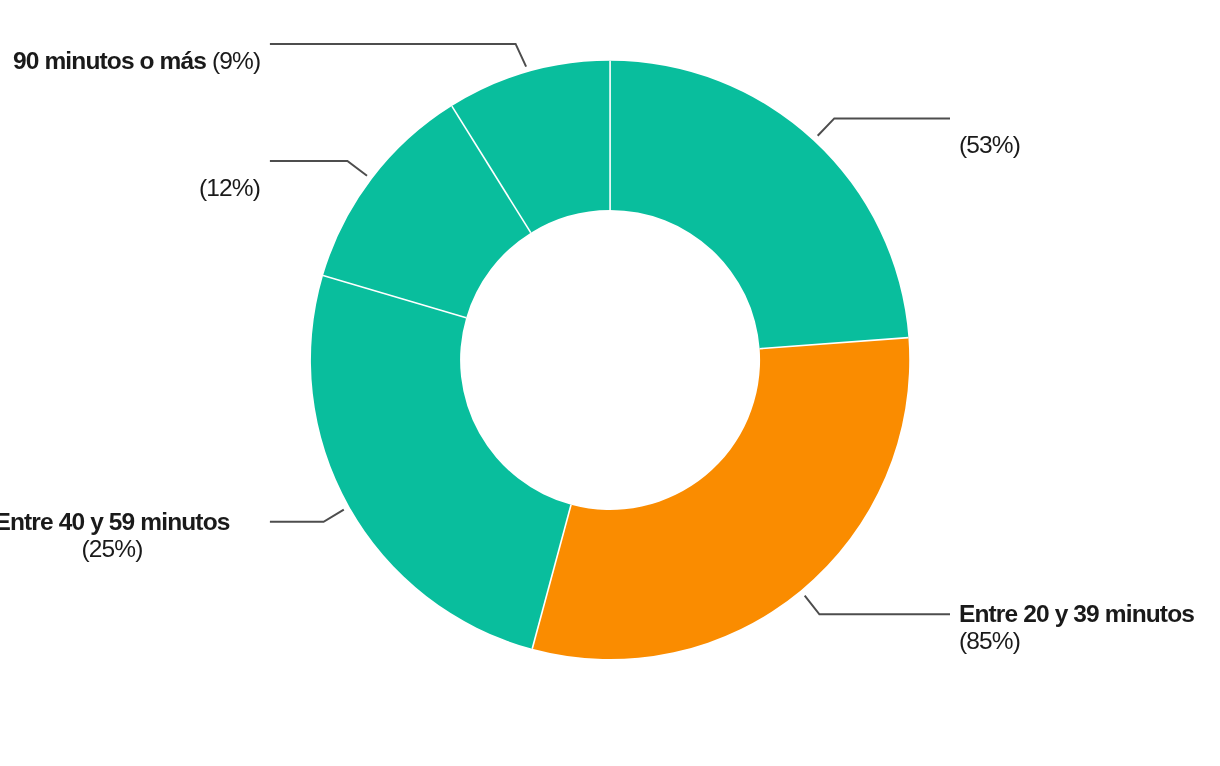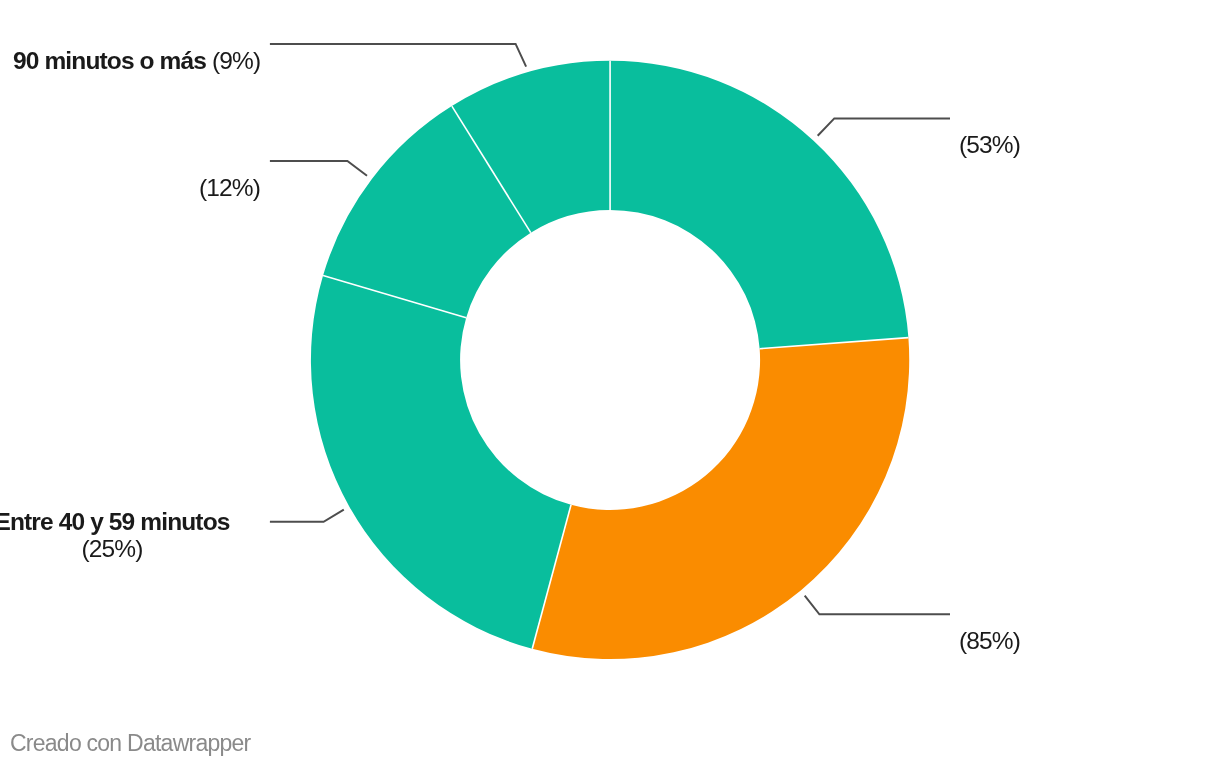--- a/index.html
+++ b/index.html
@@ -73,7 +73,7 @@
     </div>
 
     <div class="lbl anchor-start" style="left: 959.2px; top: 599.9px; right: auto;">
-      <br>
+      <span class="name">Entre 20 y 39 minutos</span><br>
       <span class="pct">(85%)</span>
     </div>
 

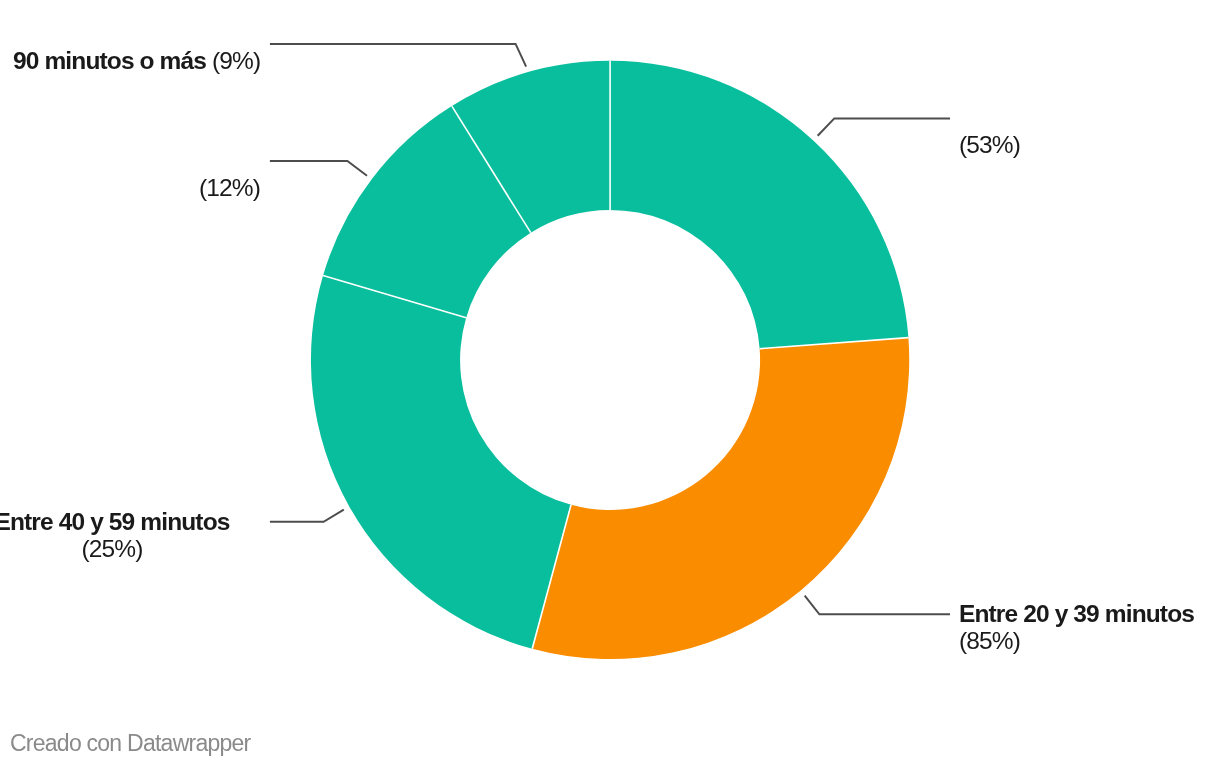--- a/index.html
+++ b/index.html
@@ -94,7 +94,6 @@
 
   </div>
 
-  <div class="footer">Creado con Datawrapper</div>
 </div>
 
 </body></html>

